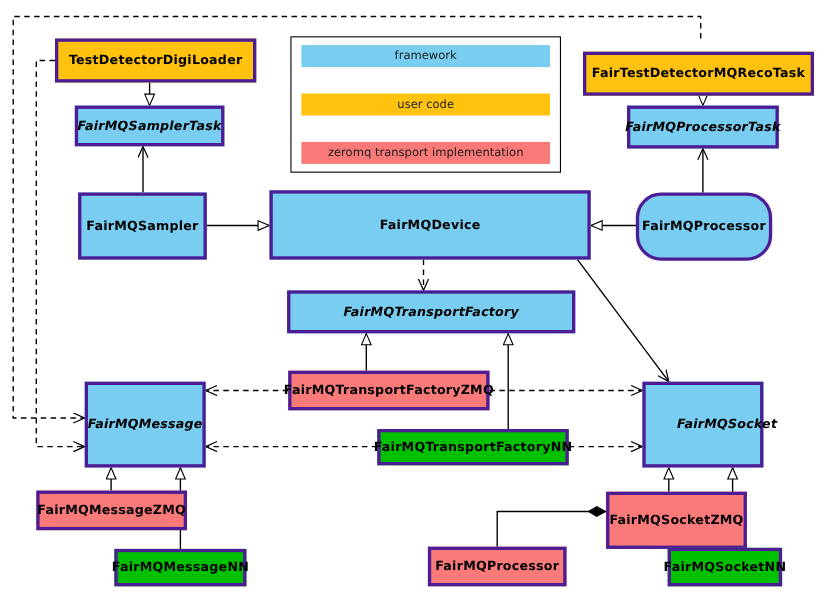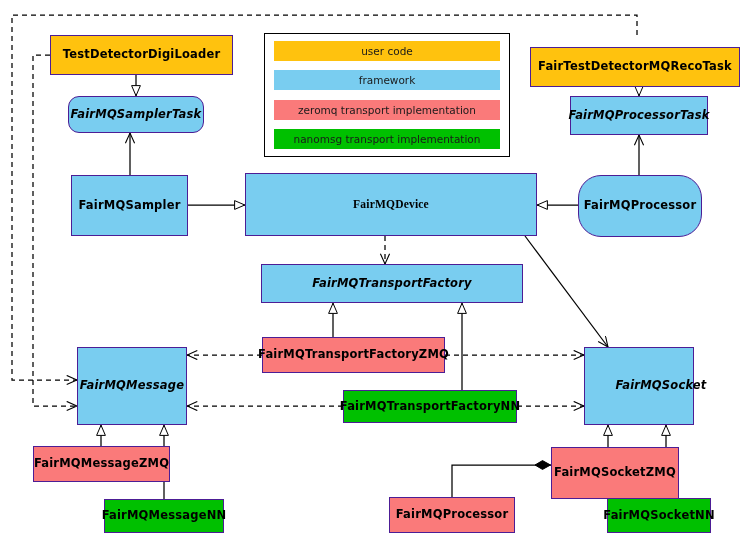--- a/index.html
+++ b/index.html
@@ -15,7 +15,7 @@
   .node{
     position:absolute;
     box-sizing:border-box;
-    border:1px solid #4c1d95;
+    border:3px solid #4c1d95;
     display:flex;align-items:center;justify-content:center;
     text-align:center;
     font-size:11.5px;

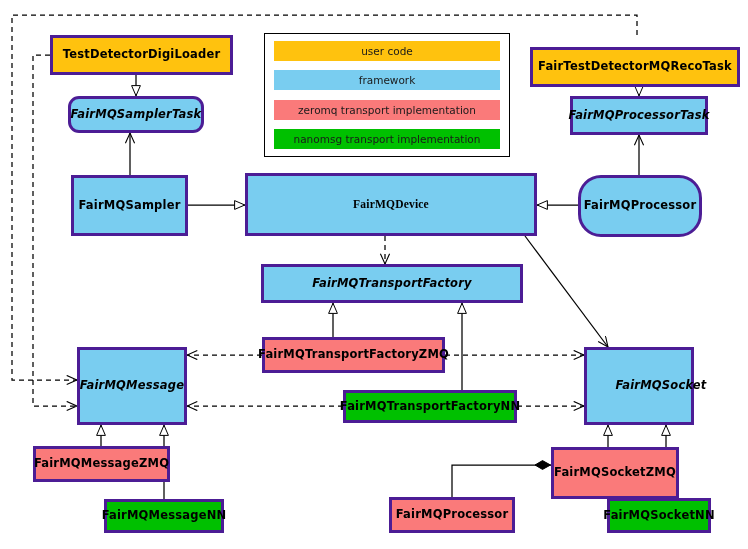--- a/index.html
+++ b/index.html
@@ -114,8 +114,8 @@
   </svg>
 
   <div id="legend">
+    <div class="legend-row c-framework">framework</div>
     <div class="legend-row c-user">user code</div>
-    <div class="legend-row c-framework">framework</div>
     <div class="legend-row c-zeromq">zeromq transport implementation</div>
     <div class="legend-row c-nanomsg">nanomsg transport implementation</div>
   </div>

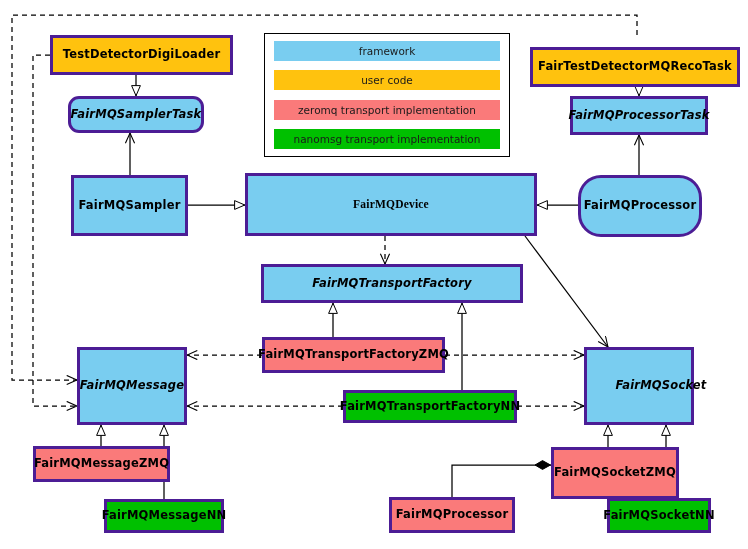--- a/index.html
+++ b/index.html
@@ -124,7 +124,7 @@
       <div class="node c-user" style="left: 50px; top: 35px; width: 183px; height: 40px;">
         <span>TestDetectorDigiLoader</span>
       </div>
-      <div class="node c-framework abstract" style="left: 68px; top: 96px; width: 136px; height: 37px; border-radius: 11px;">
+      <div class="node c-framework abstract" style="left: 68px; top: 96px; width: 136px; height: 37px;">
         <span>FairMQSamplerTask</span>
       </div>
       <div class="node c-framework" style="left: 71px; top: 175px; width: 117px; height: 61px;">

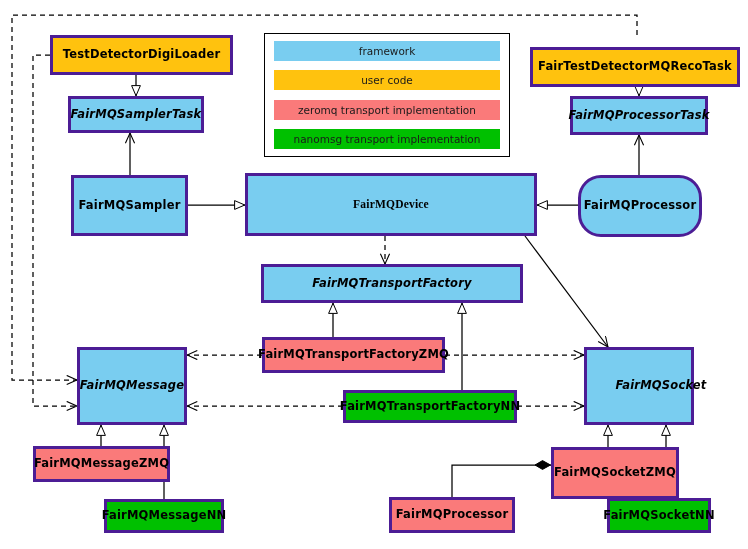--- a/index.html
+++ b/index.html
@@ -117,7 +117,6 @@
     <div class="legend-row c-framework">framework</div>
     <div class="legend-row c-user">user code</div>
     <div class="legend-row c-zeromq">zeromq transport implementation</div>
-    <div class="legend-row c-nanomsg">nanomsg transport implementation</div>
   </div>
 
   <div id="nodes-host">

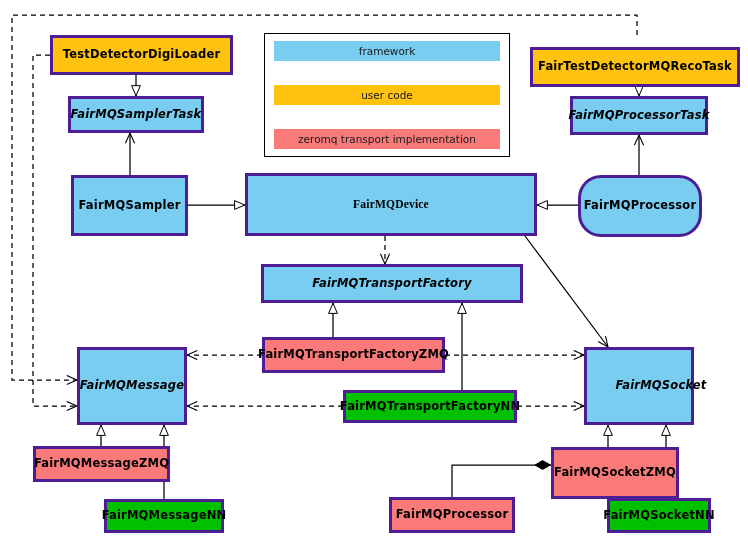--- a/index.html
+++ b/index.html
@@ -129,7 +129,7 @@
       <div class="node c-framework" style="left: 71px; top: 175px; width: 117px; height: 61px;">
         <span>FairMQSampler</span>
       </div>
-      <div class="node c-framework" style="left: 245px; top: 173px; width: 292px; height: 63px; font-family: Liberation Serif, serif;">
+      <div class="node c-framework" style="left: 245px; top: 173px; width: 292px; height: 63px;">
         <span>FairMQDevice</span>
       </div>
       <div class="node c-user" style="left: 530px; top: 35px; width: 210px; height: 40px; margin-top: 12px;">

